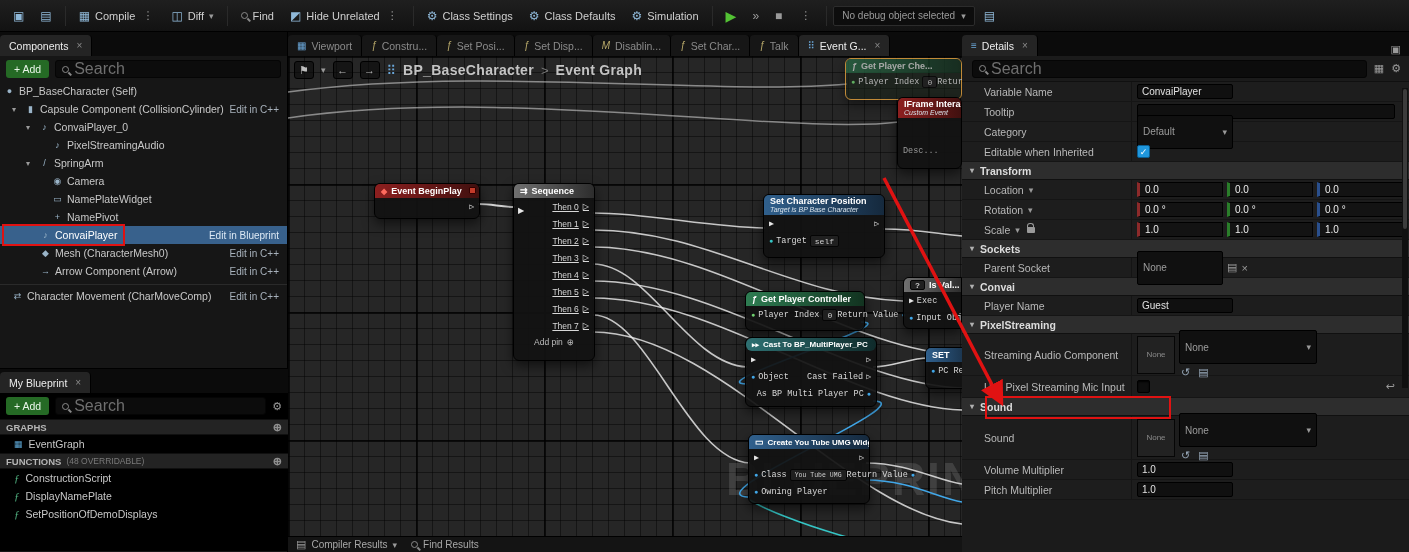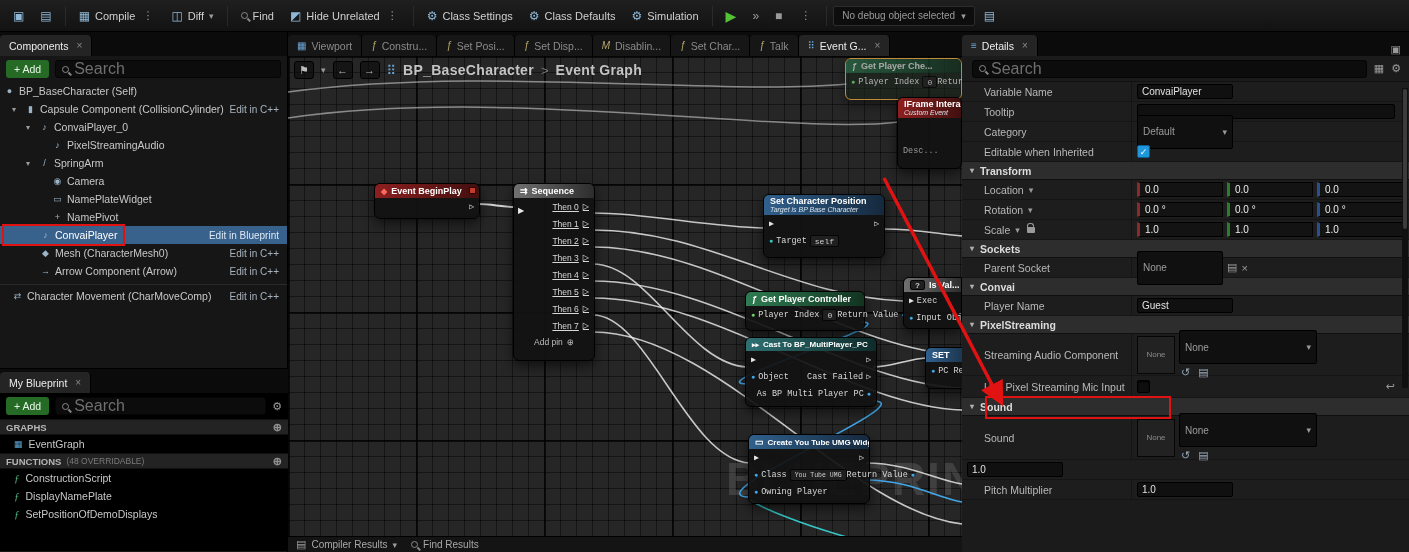--- a/index.html
+++ b/index.html
@@ -101,7 +101,7 @@
   .h-seq   { background:linear-gradient(90deg,#707070,#2d2d2d); }
   .h-func  { background:linear-gradient(90deg,#30608d,#15293d); }
   .h-pure  { background:linear-gradient(90deg,#2e7d52,#123320); }
-  .h-cast  { background:linear-gradient(90deg,#2e7072,#0f2b2b); }
+  .h-cast  { background:linear-gradient(90deg,#2e7072,#0f2b2b);border-radius:6px; }
   .nrow { display:flex; align-items:center; justify-content:space-between; padding:0 5px; height:17px; }
   .nrow .l, .nrow .r { display:flex; align-items:center; gap:3px; white-space:nowrap;font-family:Liberation Mono, monospace; }
   .pin { color:#e8e8e8; font-size:8px; }

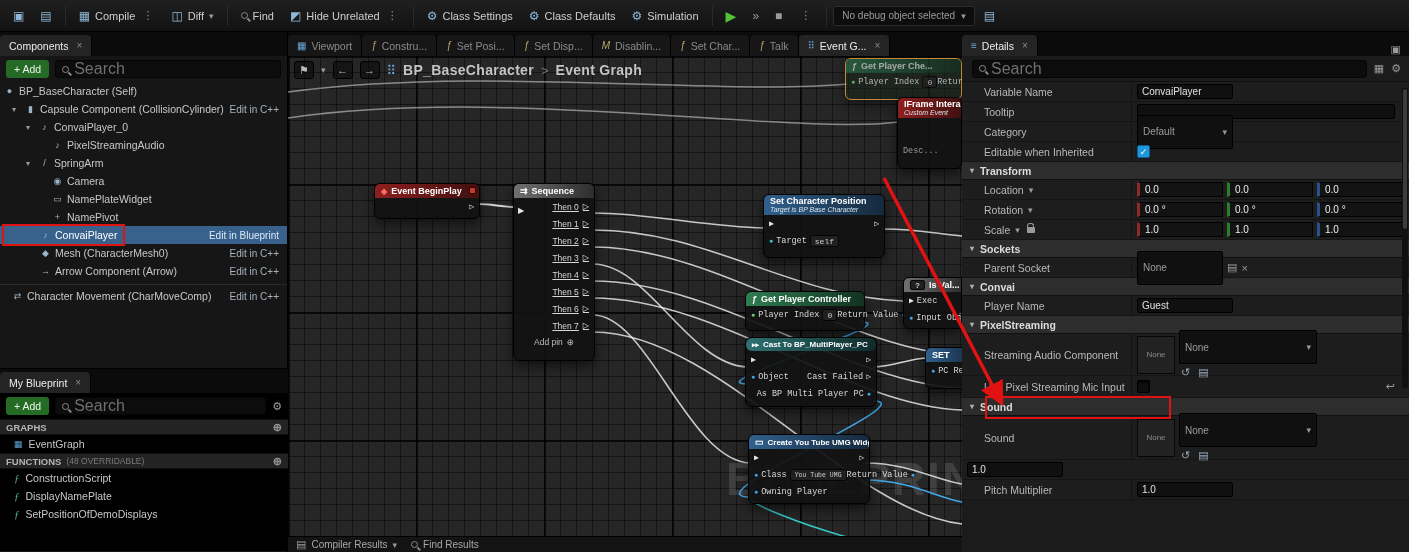--- a/index.html
+++ b/index.html
@@ -833,6 +833,9 @@
     </div>
   </div>
   <div class="prow">
+    <div class="plabel">
+        <span>Volume Multiplier</span>
+      </div>
     <div class="pval">
         <input class="tin" style="width: 96px;" value="1.0">
       </div>

